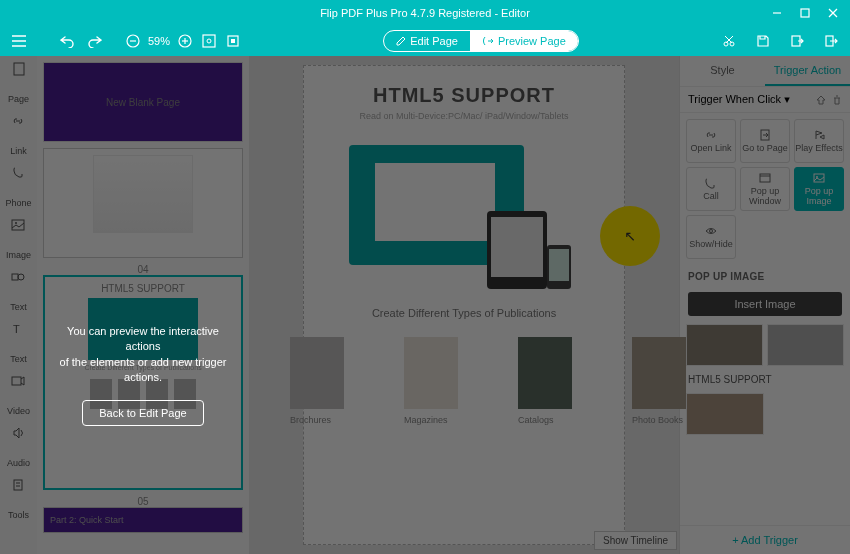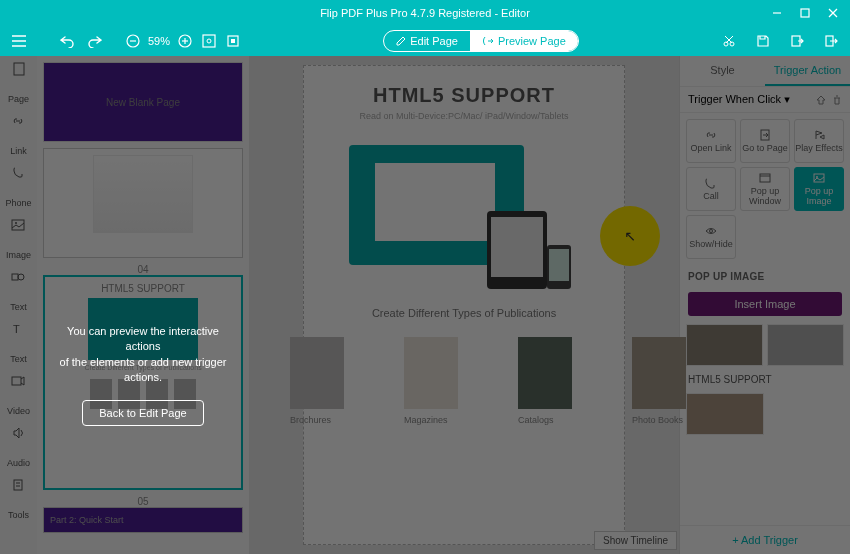--- a/index.html
+++ b/index.html
@@ -55,7 +55,7 @@
 .actcell.active { background: #01bdbd; color: #fff; border-color: #01bdbd; }
 .actcell .aico { height:12px; }
 .sechead { font-size: 10px; color: #666; padding: 6px 8px; font-weight: 600; letter-spacing: .3px; }
-.insertbtn { margin: 4px 8px; background: #701a75; color: #fff; text-align: center; padding: 6px 0; border-radius: 3px; font-size: 11px; cursor: pointer; }
+.insertbtn { margin: 4px 8px; background: #404040; color: #fff; text-align: center; padding: 6px 0; border-radius: 3px; font-size: 11px; cursor: pointer; }
 .thumbrow { display: flex; gap: 4px; padding: 4px 6px; }
 .thm { flex:1; height: 42px; background: #ccc; border:1px solid #eee; }
 .thlabel { font-size: 10px; color: #555; padding: 4px 8px; }

